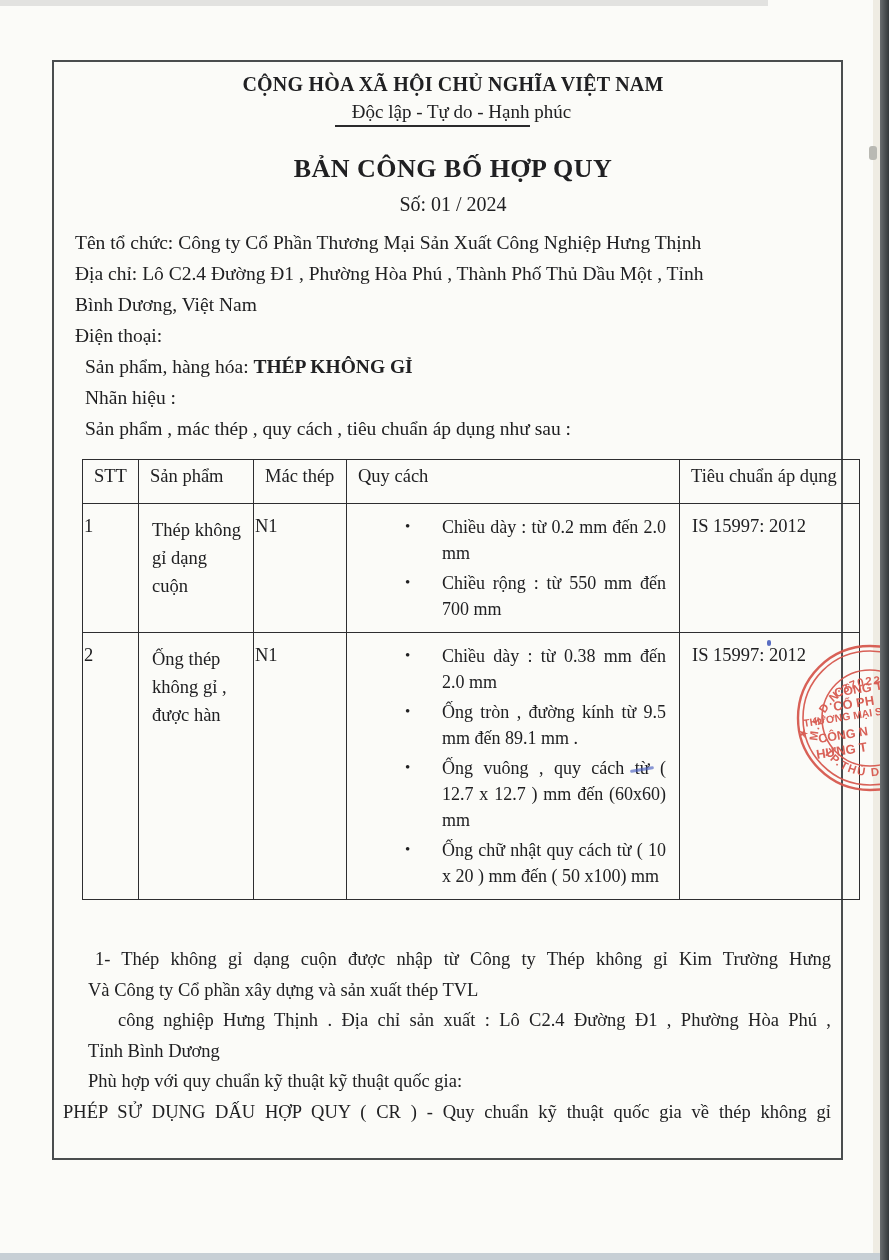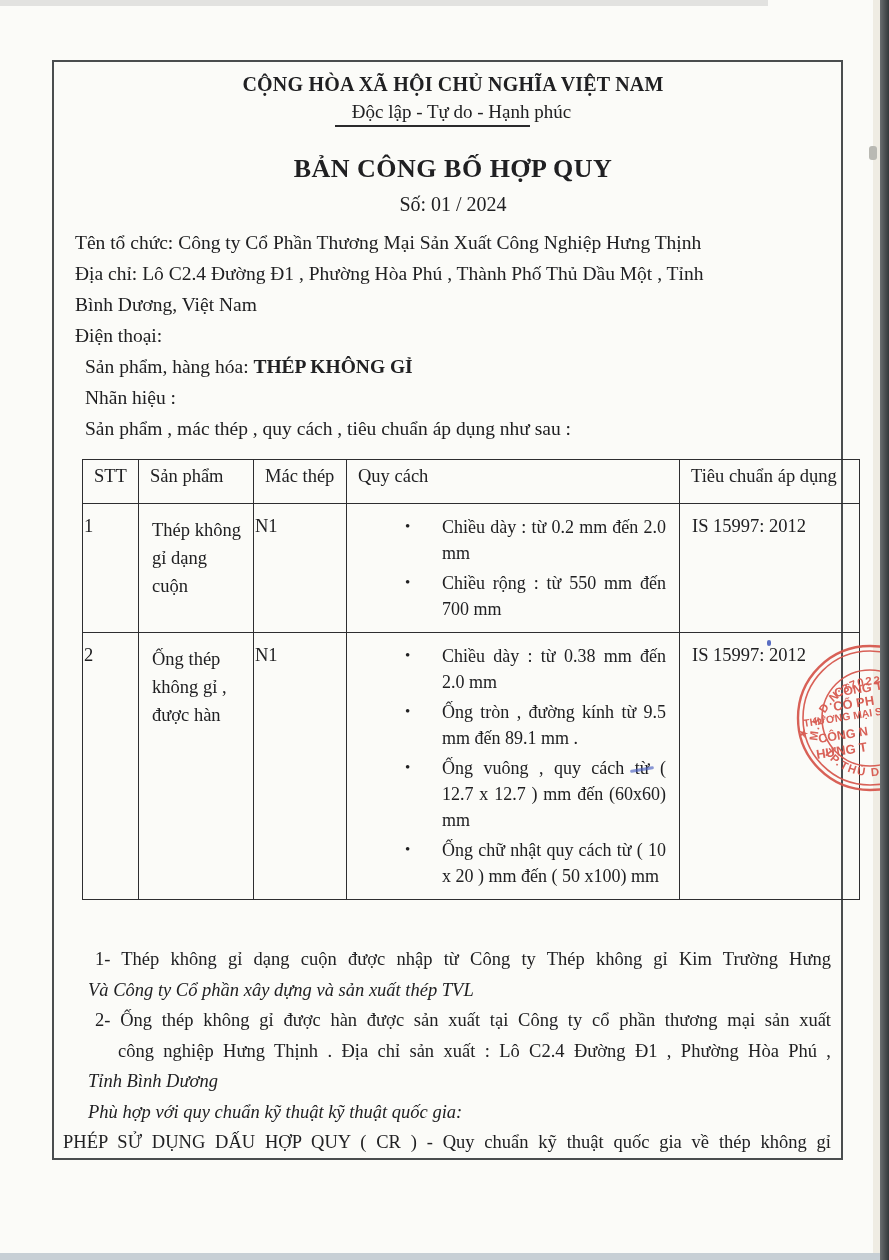--- a/index.html
+++ b/index.html
@@ -56,7 +56,7 @@
   .spec .blt{position:absolute;left:58px;top:-1px;font-size:15px;}
 
   .notes{margin-top:44px;font-size:18.5px;line-height:30.5px;}
-  .n-i0{padding-left:13px;font-style:italic;}
+  .n-i0{padding-left:13px;}
   .n-i1{padding-left:20px;}
   .n-i2{padding-left:43px;}
   .n-neg{margin-left:-12px;}

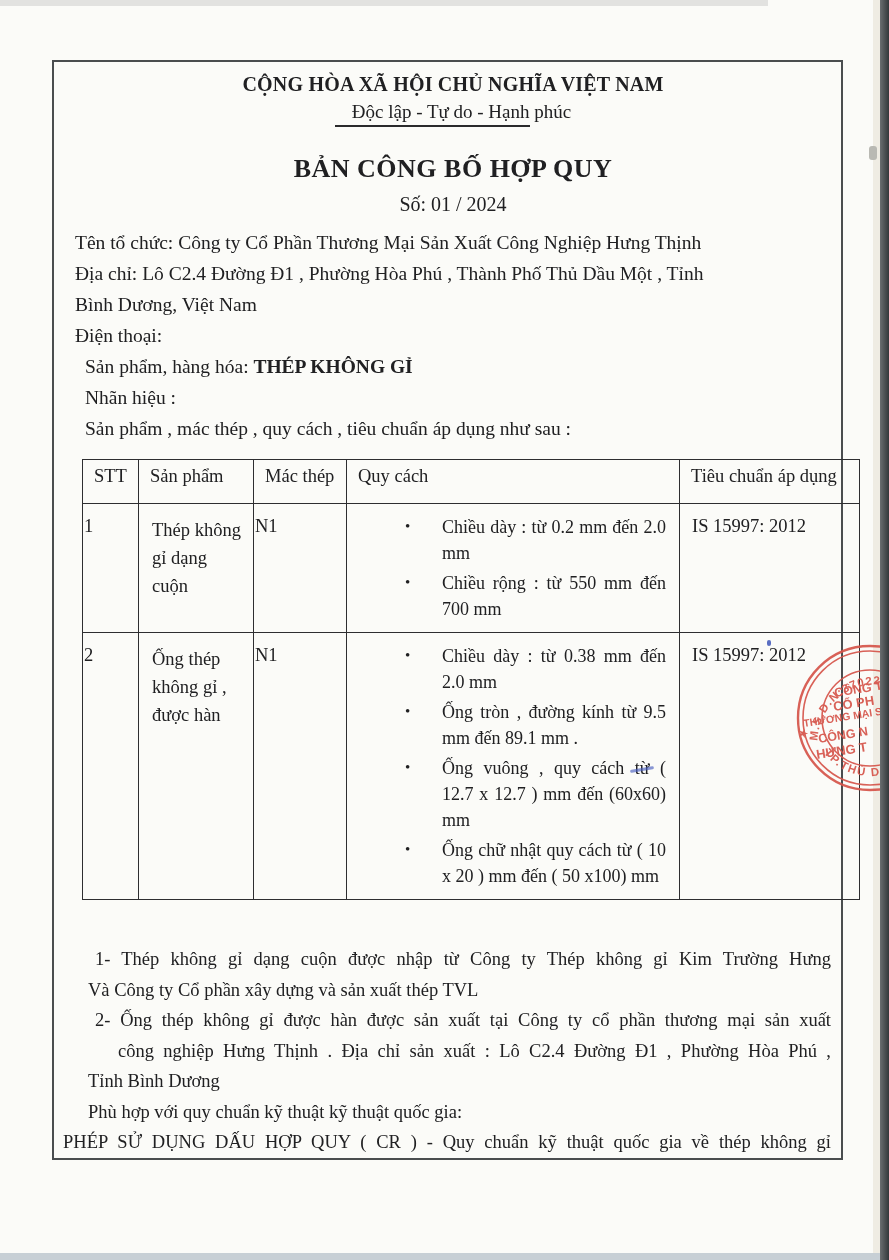--- a/index.html
+++ b/index.html
@@ -142,7 +142,6 @@
   <div class="notes">
     <div class="n-i1 jfull">1- Thép không gỉ dạng cuộn được nhập từ Công ty Thép không gỉ Kim Trường Hưng</div>
     <div class="n-i0">Và Công ty Cổ phần xây dựng và sản xuất thép TVL</div>
-    <div class="n-i1 jfull">2- Ống thép không gỉ được hàn được sản xuất tại Công ty cổ phần thương mại sản xuất</div>
     <div class="n-i2 jfull">công nghiệp Hưng Thịnh . Địa chỉ sản xuất : Lô C2.4 Đường Đ1 , Phường Hòa Phú ,</div>
     <div class="n-i0">Tỉnh Bình Dương</div>
     <div class="n-i0">Phù hợp với quy chuẩn kỹ thuật kỹ thuật quốc gia:</div>

